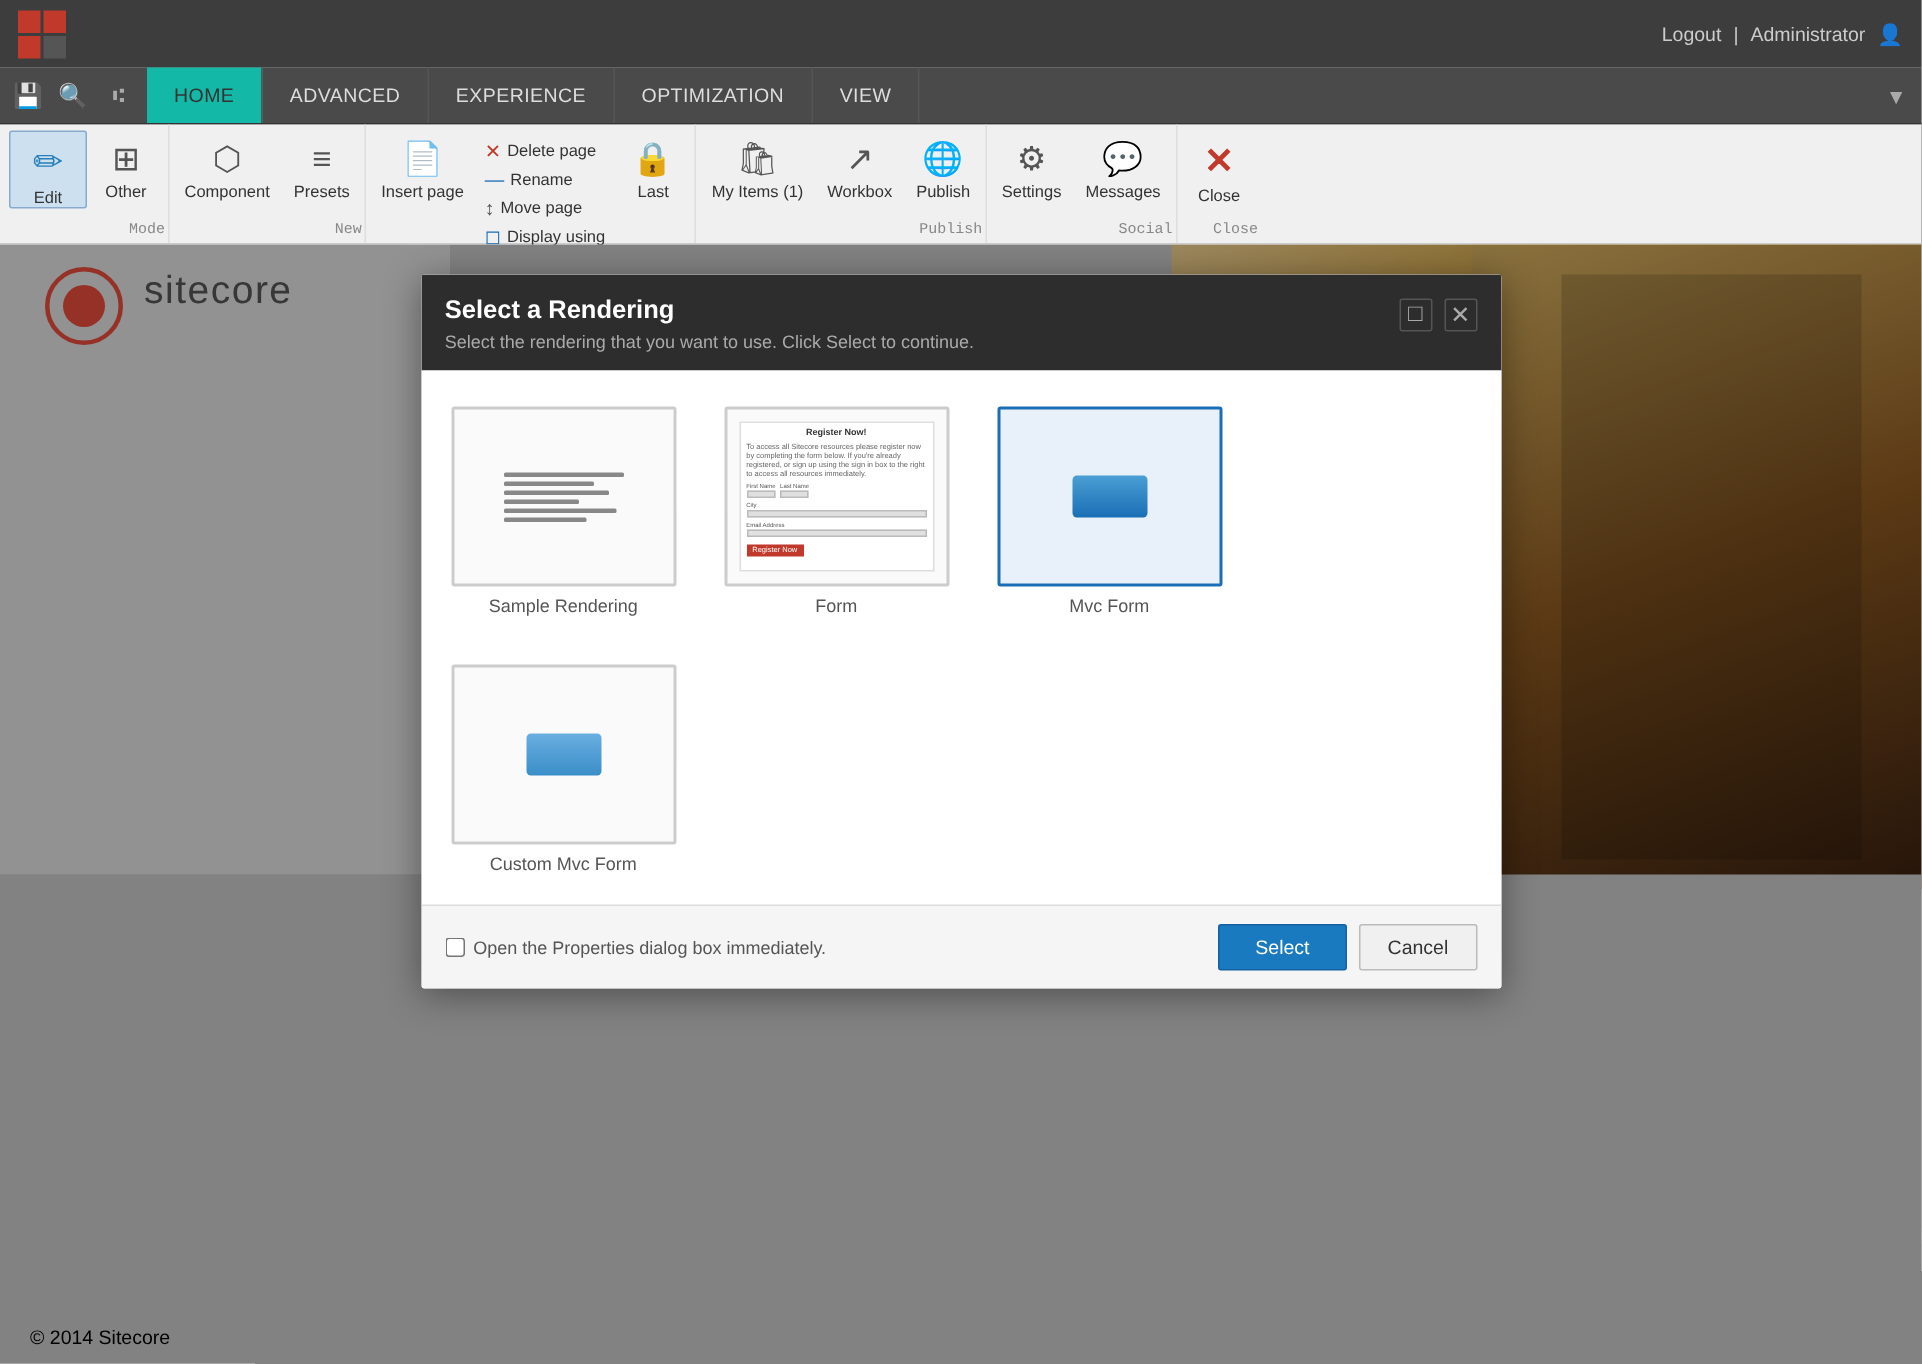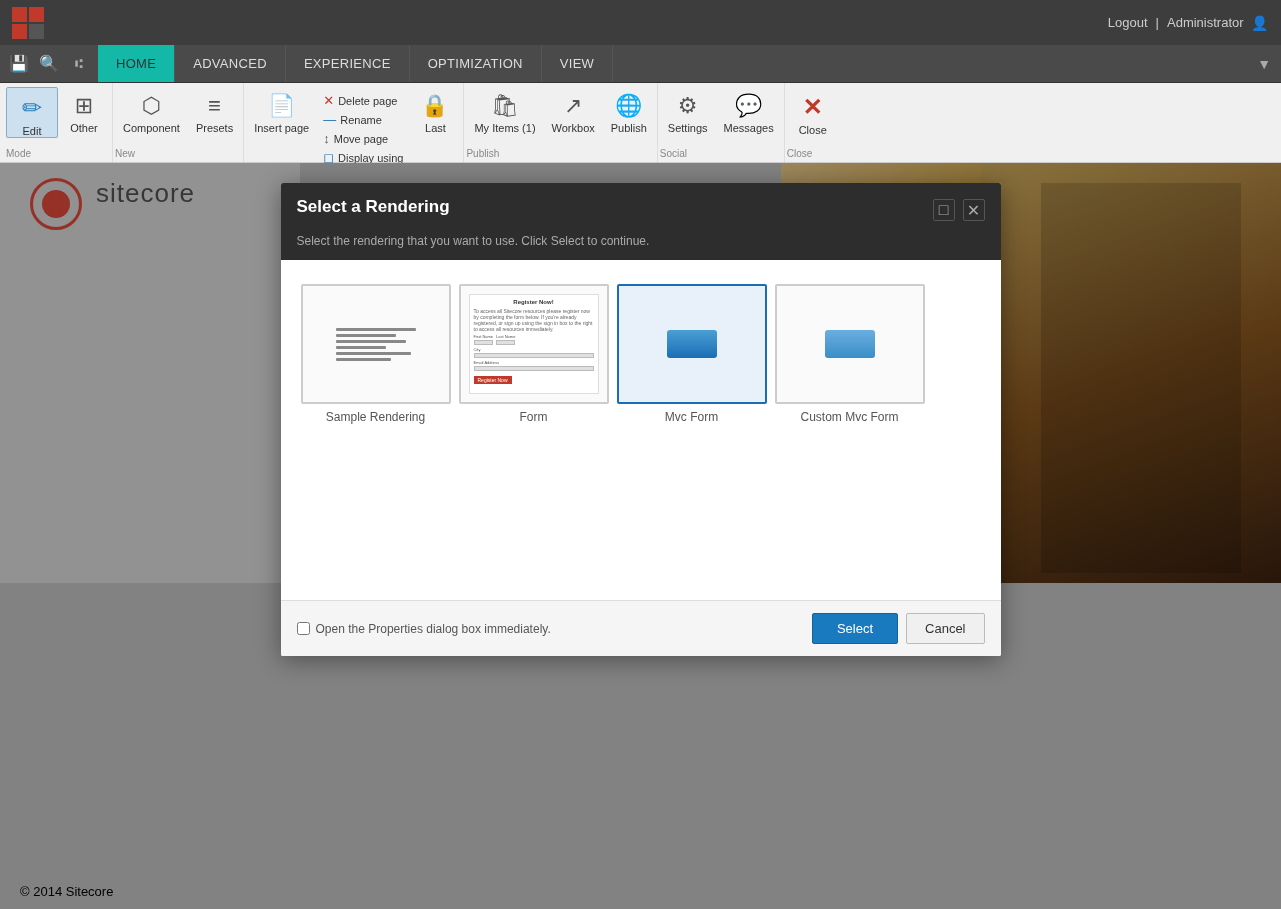--- a/index.html
+++ b/index.html
@@ -62,7 +62,7 @@
     }
     .ribbon-group-wrap:last-child { border-right: none; }
     .ribbon-items-row { display: flex; align-items: flex-start; flex: 1; gap: 0; }
-    .ribbon-group-name { font-size: 10px; color: #888; text-align: left; padding: 2px 0 3px 0; width: 100%; }
+    .ribbon-group-name { font-size: 10px; color: #888; text-align: right; padding: 2px 0 3px 0; width: 100%; font-family: Liberation Mono, monospace; }
     .ribbon-small-btn {
       display: flex; align-items: center; gap: 4px;
       padding: 2px 6px; cursor: pointer; border-radius: 2px;

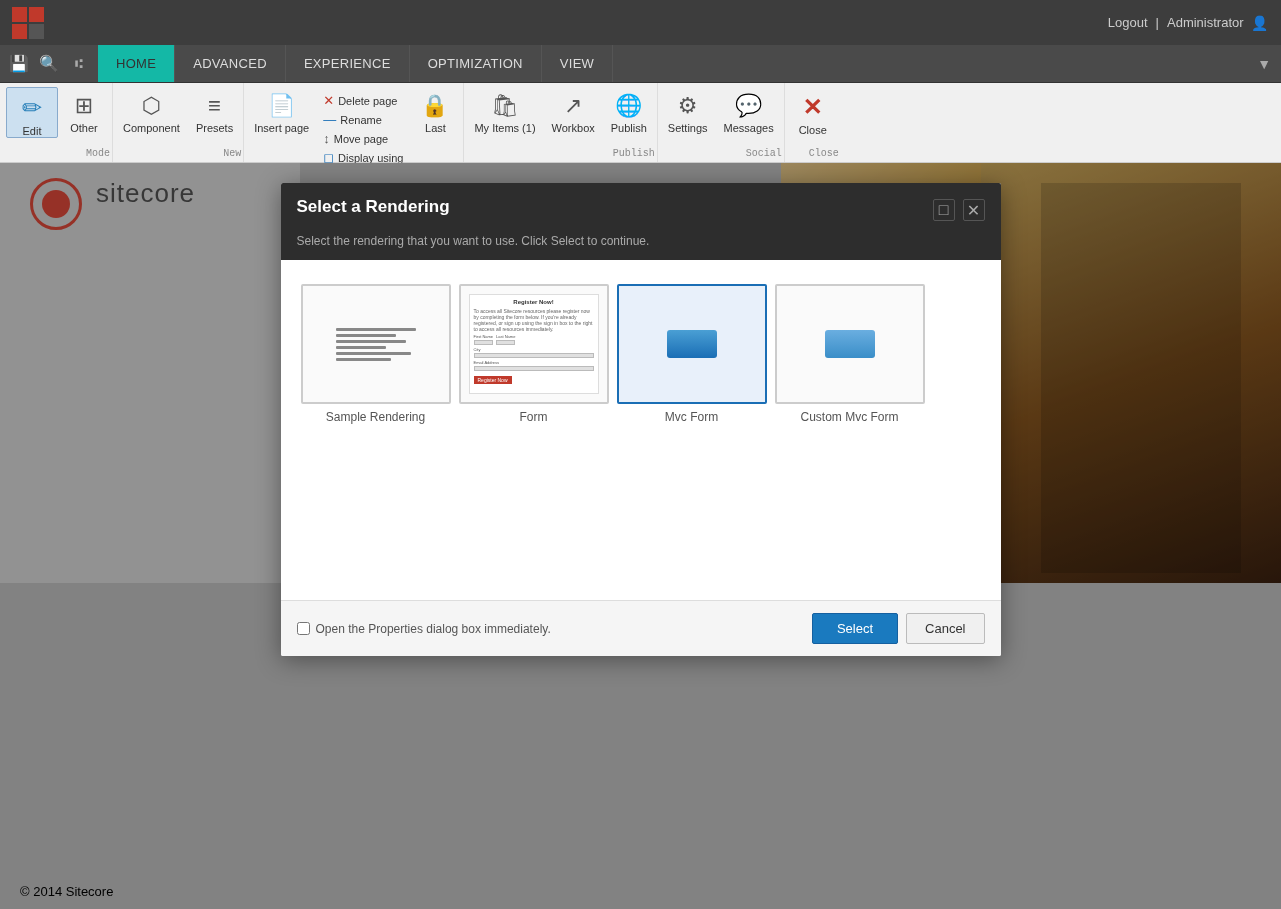--- a/index.html
+++ b/index.html
@@ -111,7 +111,7 @@
       padding: 14px 16px 12px 16px;
       display: flex; justify-content: space-between; align-items: flex-start;
     }
-    .modal-header-title { font-size: 17px; font-weight: bold; margin-bottom: 17px; }
+    .modal-header-title { font-size: 17px; font-weight: bold; margin-bottom: 4px; }
     .modal-header-subtitle { font-size: 12px; color: #aaa; }
     .modal-header-icons { display: flex; gap: 8px; align-items: center; margin-top: 2px; }
     .modal-icon-btn {

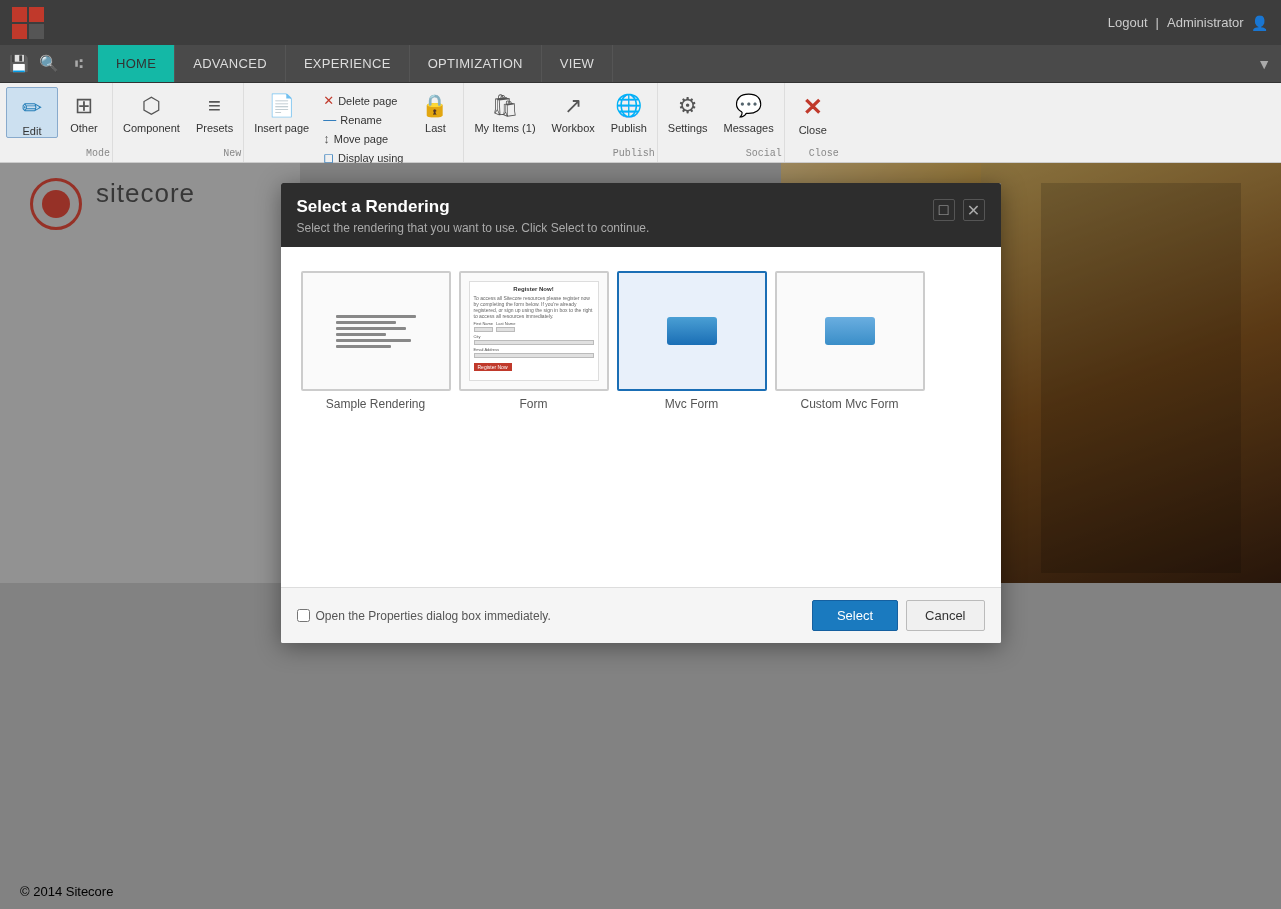--- a/index.html
+++ b/index.html
@@ -126,7 +126,7 @@
       background: #fff;
     }
     .rendering-grid {
-      display: flex; gap: 8px; flex-wrap: wrap;
+      display: flex; gap: 32px; flex-wrap: wrap;
     }
     .rendering-item {
       width: 150px; display: flex; flex-direction: column; align-items: center;

